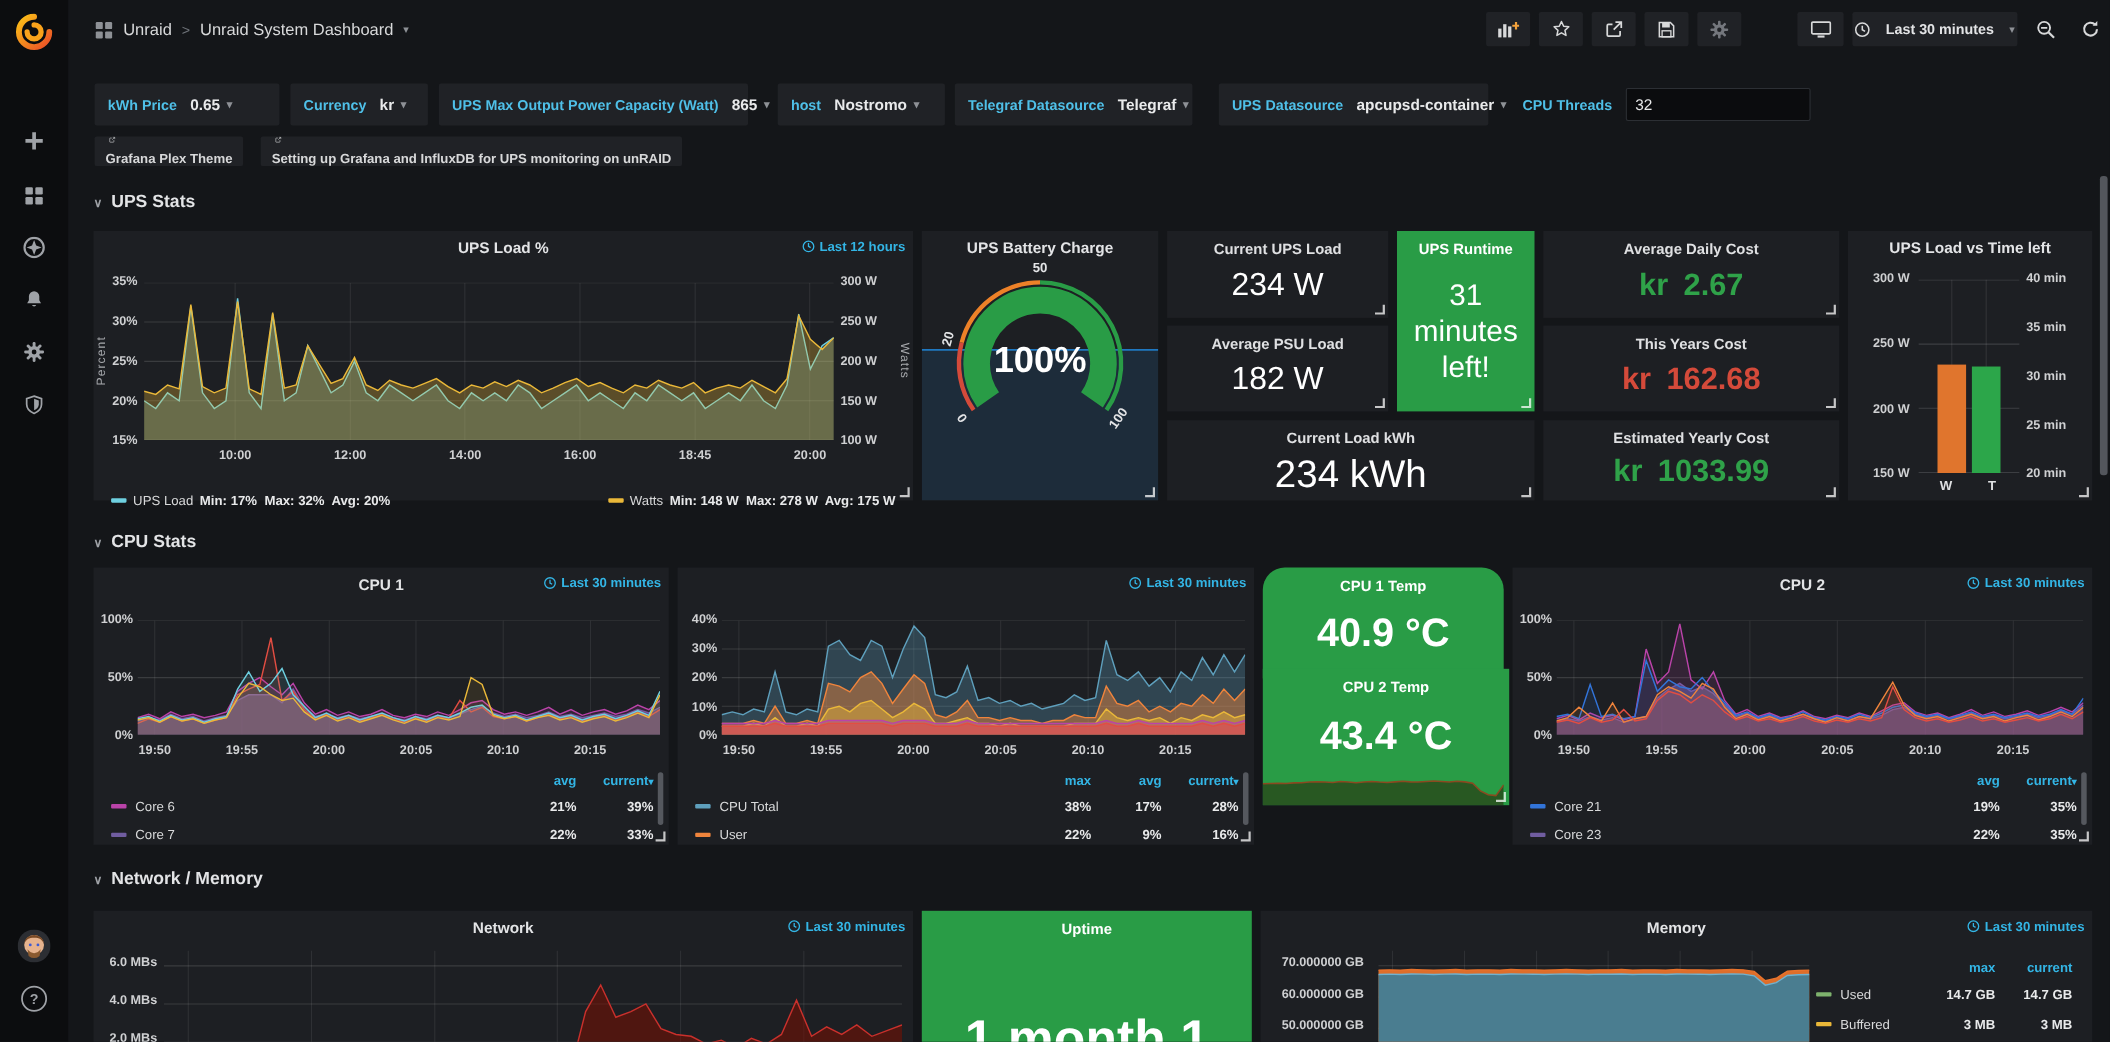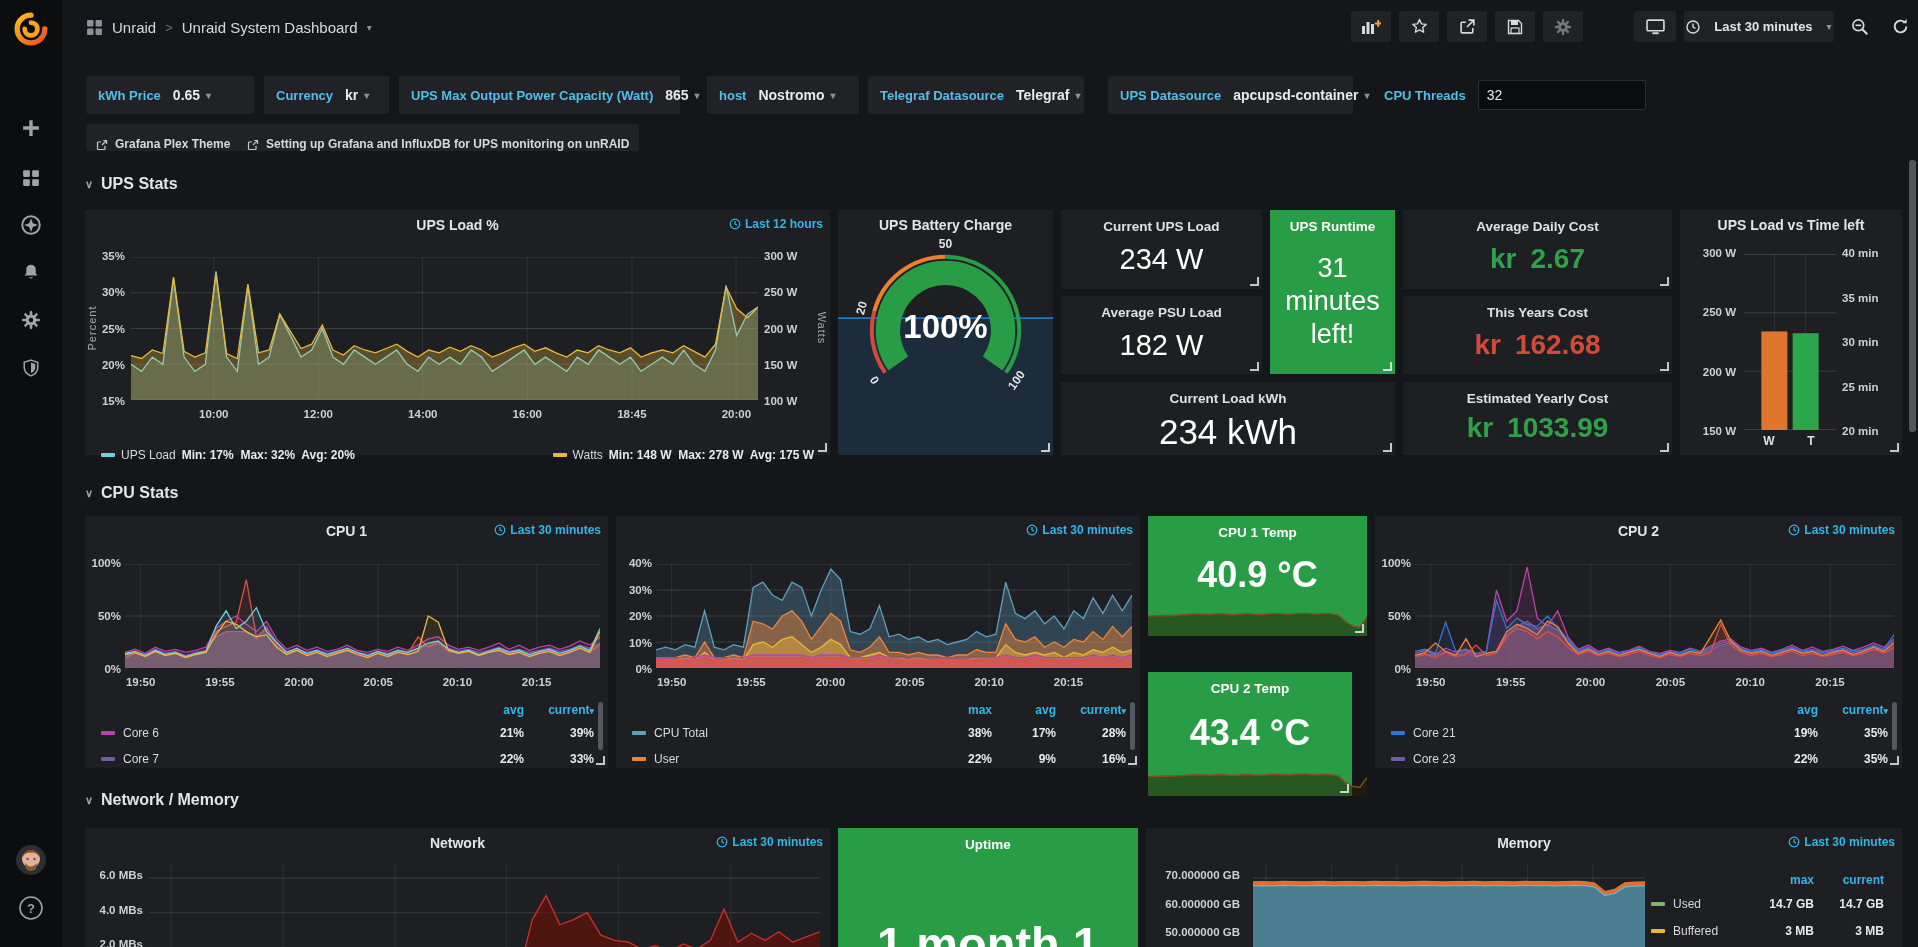--- a/index.html
+++ b/index.html
@@ -23,7 +23,7 @@
   .varlabel{color:#4fc0e8;font-size:13px;font-weight:700;white-space:nowrap;}
   .varvalue{color:#e9eaeb;font-size:14px;font-weight:700;white-space:nowrap;display:flex;align-items:center;gap:6px;}
   .varinput{background:#0b0c0e;border:1px solid #2c2f34;border-radius:2px;height:28px;width:166px;color:#e9eaeb;font-size:14px;padding:0 8px;display:flex;align-items:center;}
-  .linkpill{position:absolute;top:124px;height:27px;background:#202226;border-radius:2px;display:flex;align-items:flex-end;gap:7px;padding:0 10px;box-sizing:border-box;font-size:12px;font-weight:600;color:#d8d9da;cursor:pointer;}
+  .linkpill{position:absolute;top:124px;height:27px;background:#202226;border-radius:2px;display:flex;align-items:flex-start;gap:7px;padding:0 10px;box-sizing:border-box;font-size:12px;font-weight:600;color:#d8d9da;cursor:pointer;flex-direction:column;}
   
   .section-h{position:absolute;left:85px;display:flex;align-items:center;gap:8px;font-size:16px;font-weight:700;color:#e3e4e6;cursor:pointer;height:22px;}
   .section-h .chev{color:#9fa2a7;font-size:11px;}

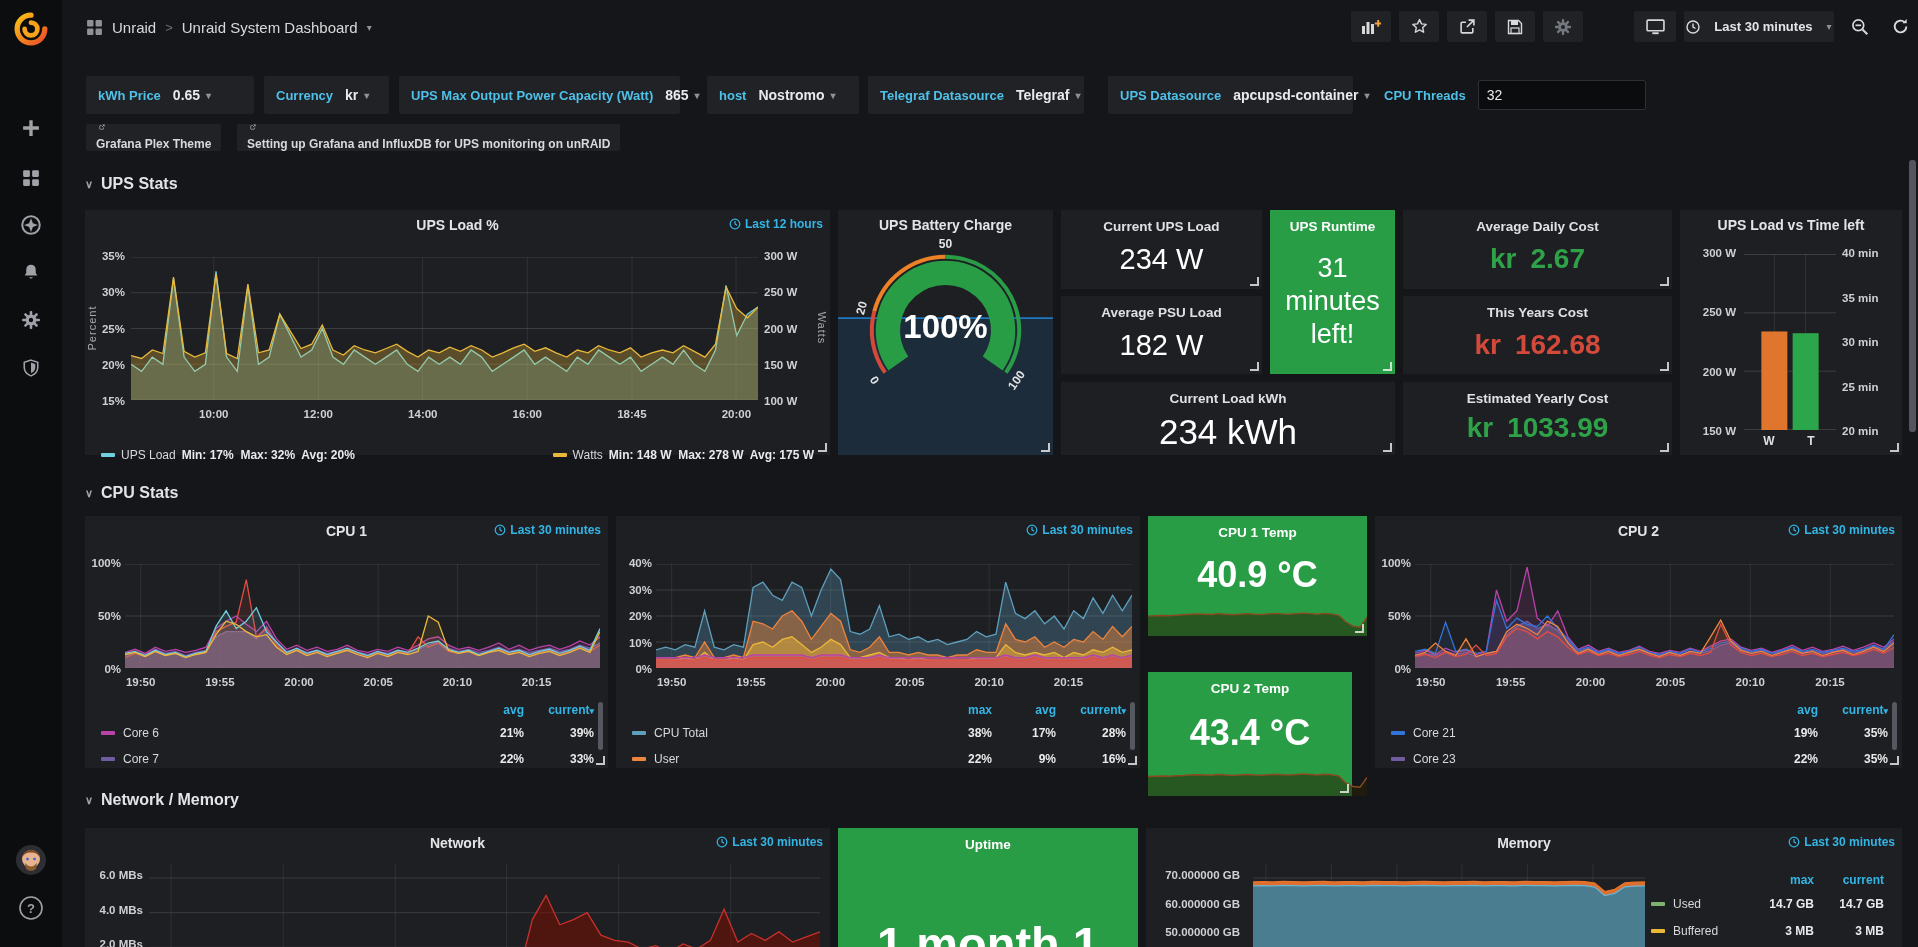--- a/index.html
+++ b/index.html
@@ -612,7 +612,7 @@
     <div class="leg-scroll" style="right:5px;top:186px;height:48px;"></div>
   </div>
 
-  <div class="panel green-panel" style="left:1148px;top:516px;width:219px;height:120px;">
+  <div class="panel green-panel" style="left:1148px;top:516px;width:219px;height:120px;border-radius:20px;">
     <div class="chart abs" id="spark-temp1" style="left:0;right:0;bottom:0;width:219px;height:30px;">
         <svg width="219" height="30">
           <polygon points="0,30 0.0,10.1 7.1,9.8 14.1,9.5 21.2,9.8 28.3,9.3 35.3,8.7 42.4,8.2 49.5,7.9 56.5,8.2 63.6,8.5 70.6,7.6 77.7,8.2 84.8,8.7 91.8,8.2 98.9,7.6 106.0,8.2 113.0,8.5 120.1,7.9 127.2,7.4 134.2,7.9 141.3,8.2 148.4,7.6 155.4,7.1 162.5,7.6 169.5,8.2 176.6,7.4 183.7,7.9 190.7,9.3 197.8,15.8 204.9,20.2 211.9,21.3 219.0,11.2 219,30" fill="rgba(40,32,5,0.55)"></polygon>

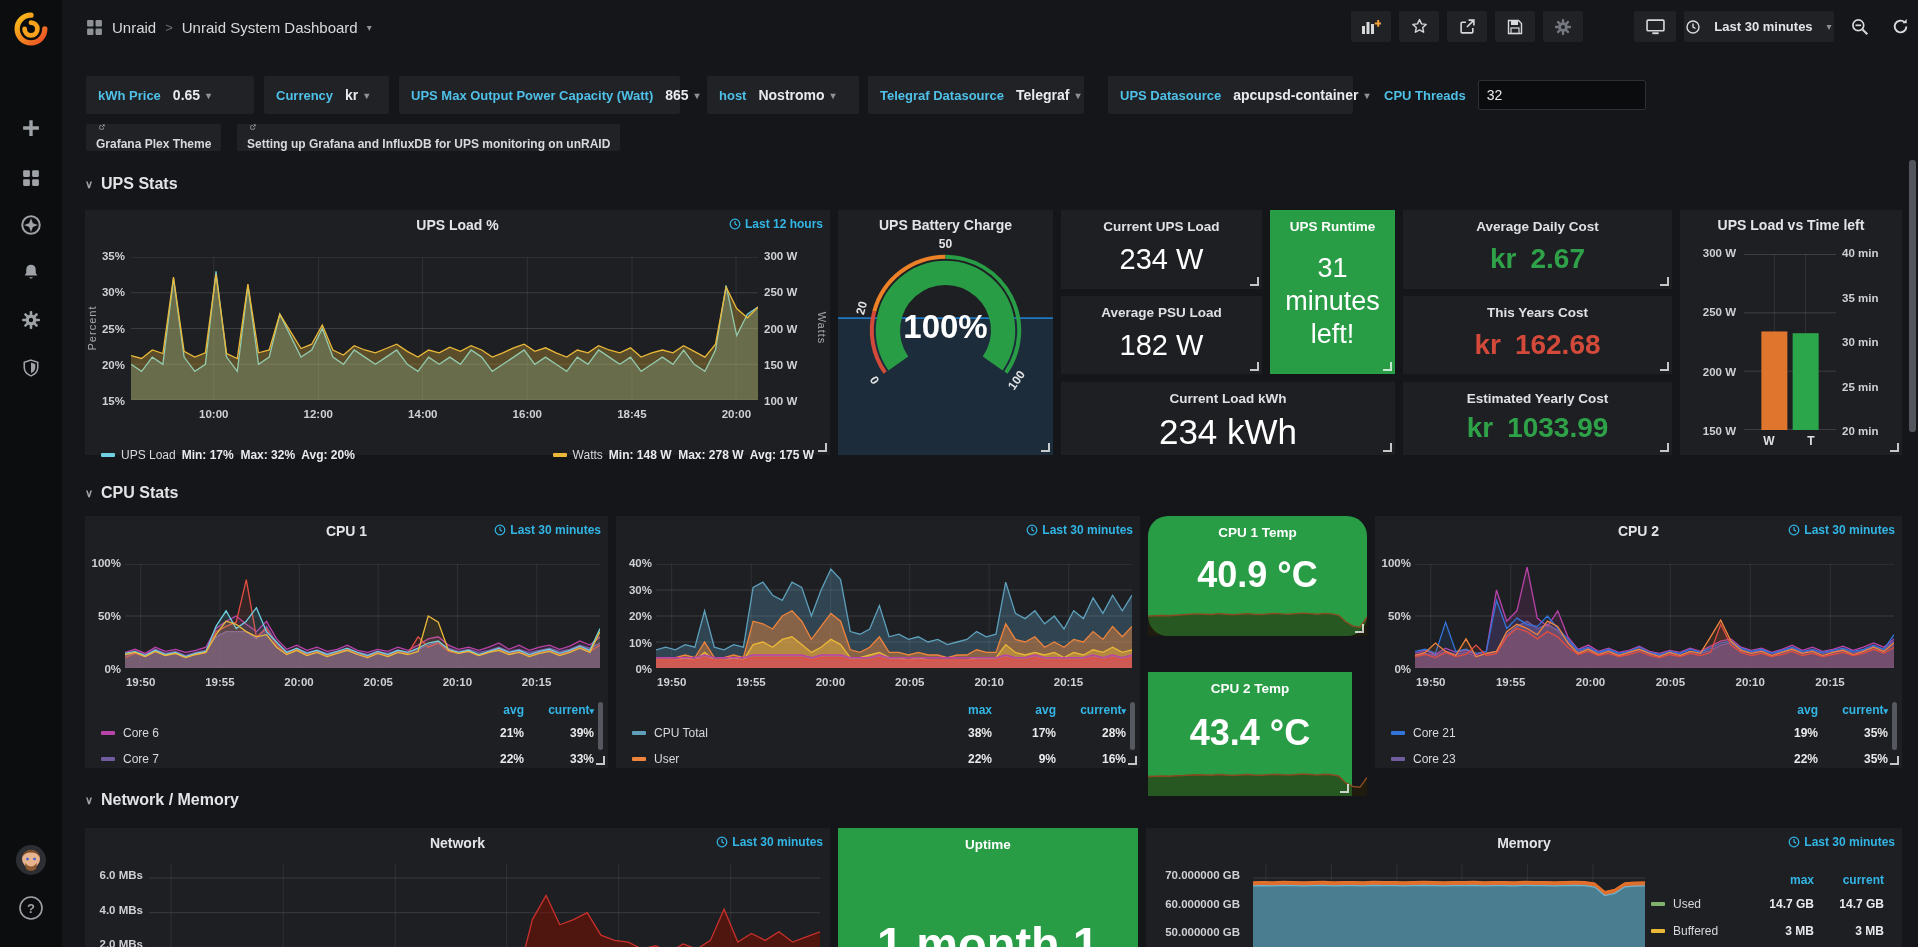--- a/index.html
+++ b/index.html
@@ -622,7 +622,7 @@
     <div class="stat-title" style="color:#fff;">CPU 1 Temp</div>
     <div class="big-green-val" style="top:38px;font-size:36px;">40.9 °C</div>
   </div>
-  <div class="panel green-panel" style="left:1148px;top:672px;width:204px;height:124px;">
+  <div class="panel green-panel" style="left:1148px;top:608px;width:224px;height:124px;">
     <div class="chart abs" id="spark-temp2" style="left:0;right:0;bottom:0;width:219px;height:30px;">
         <svg width="219" height="30">
           <polygon points="0,30 0.0,10.5 7.1,10.3 14.1,10.0 21.2,10.3 28.3,9.7 35.3,9.5 42.4,9.0 49.5,8.8 56.5,9.0 63.6,9.3 70.6,8.5 77.7,9.0 84.8,9.5 91.8,9.0 98.9,8.5 106.0,9.0 113.0,9.3 120.1,8.8 127.2,8.2 134.2,8.8 141.3,9.0 148.4,8.5 155.4,8.0 162.5,8.5 169.5,9.0 176.6,8.2 183.7,8.8 190.7,10.0 197.8,17.0 204.9,20.5 211.9,21.3 219.0,11.5 219,30" fill="rgba(40,32,5,0.55)"></polygon>

